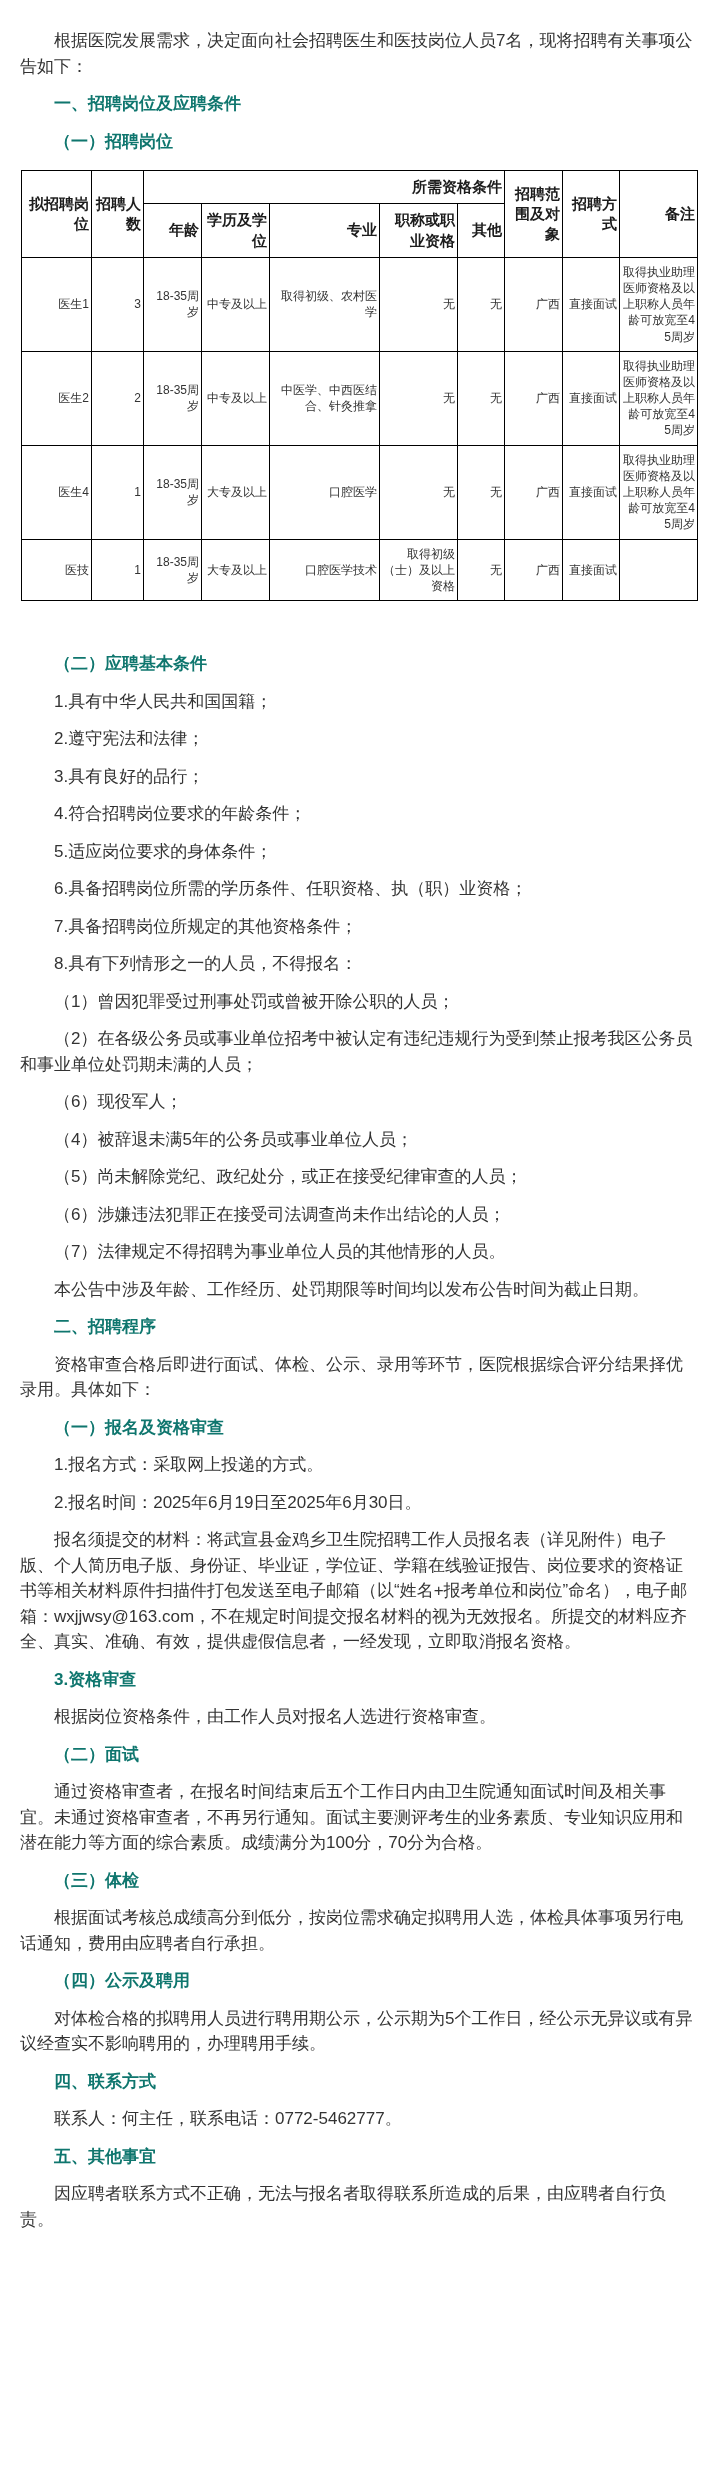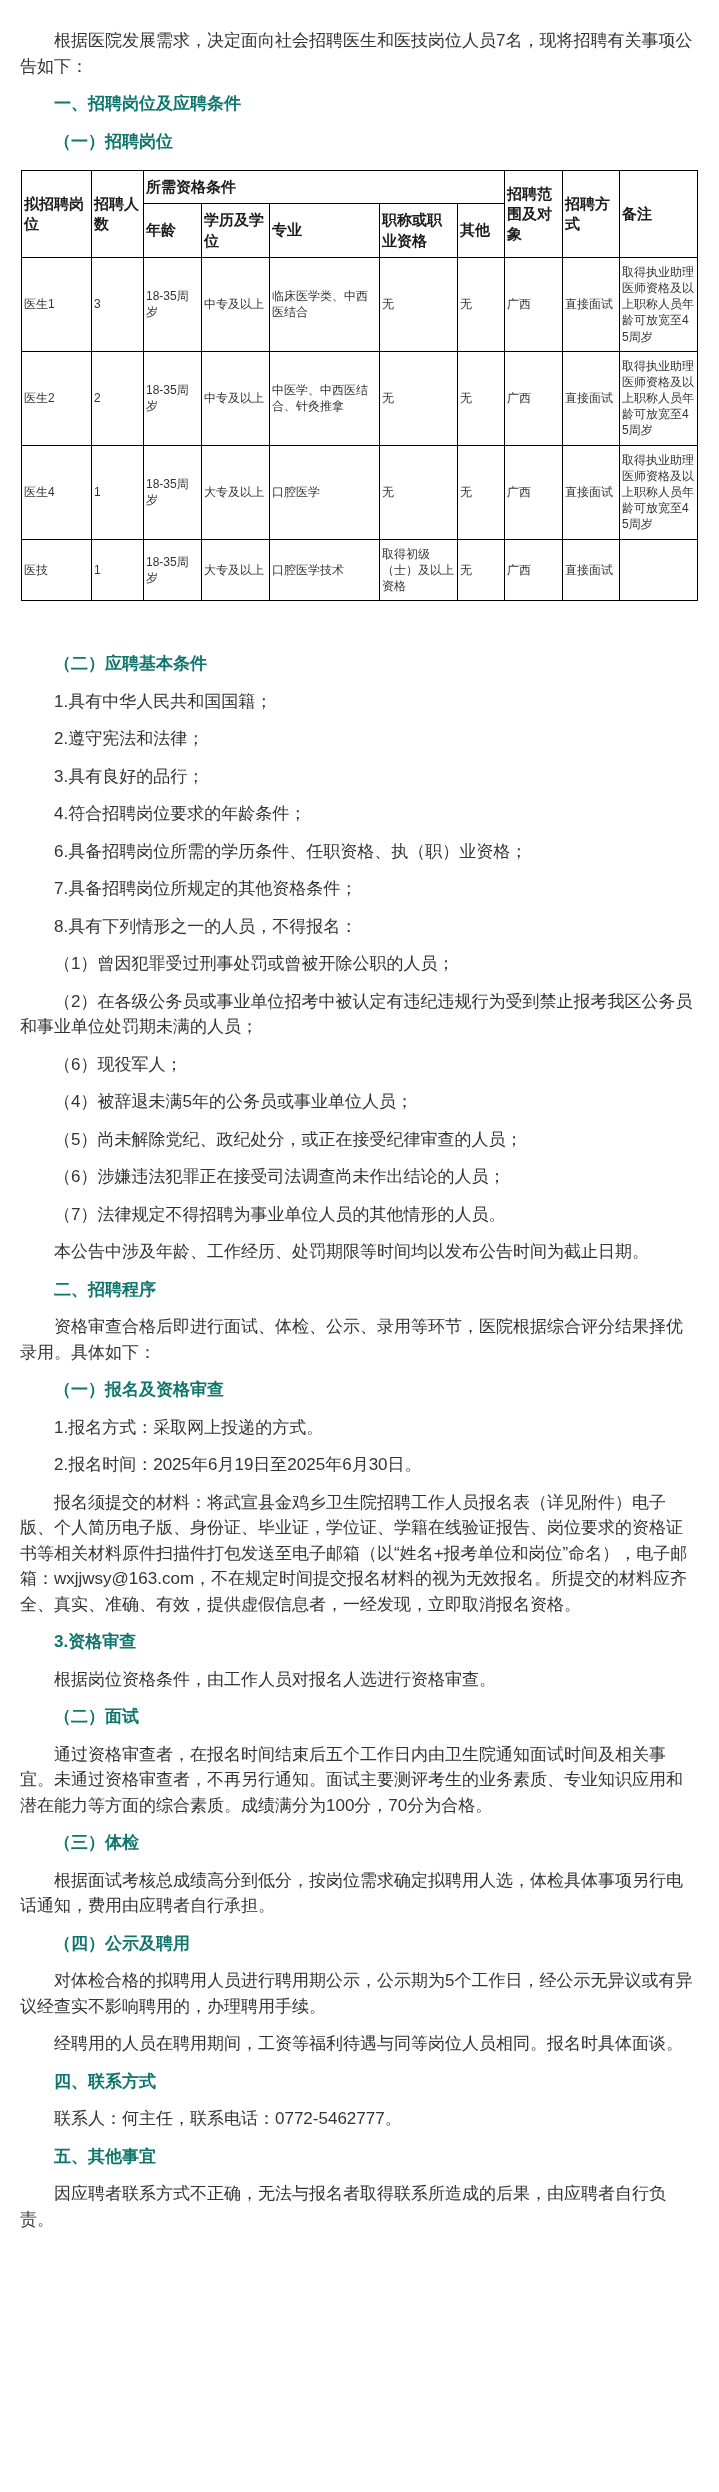--- a/index.html
+++ b/index.html
@@ -16,7 +16,7 @@
     margin:16px 0 50px 1px; font-size:15px;
   }
   table.recruit th, table.recruit td {
-    border:1px solid #000000; text-align:left; vertical-align:middle;
+    border:1px solid #000000; text-align:right; vertical-align:middle;
     padding:6px 2px; line-height:1.35; word-break:break-all;
   }
   table.recruit th { font-weight:bold; color:#1c1c1c; }

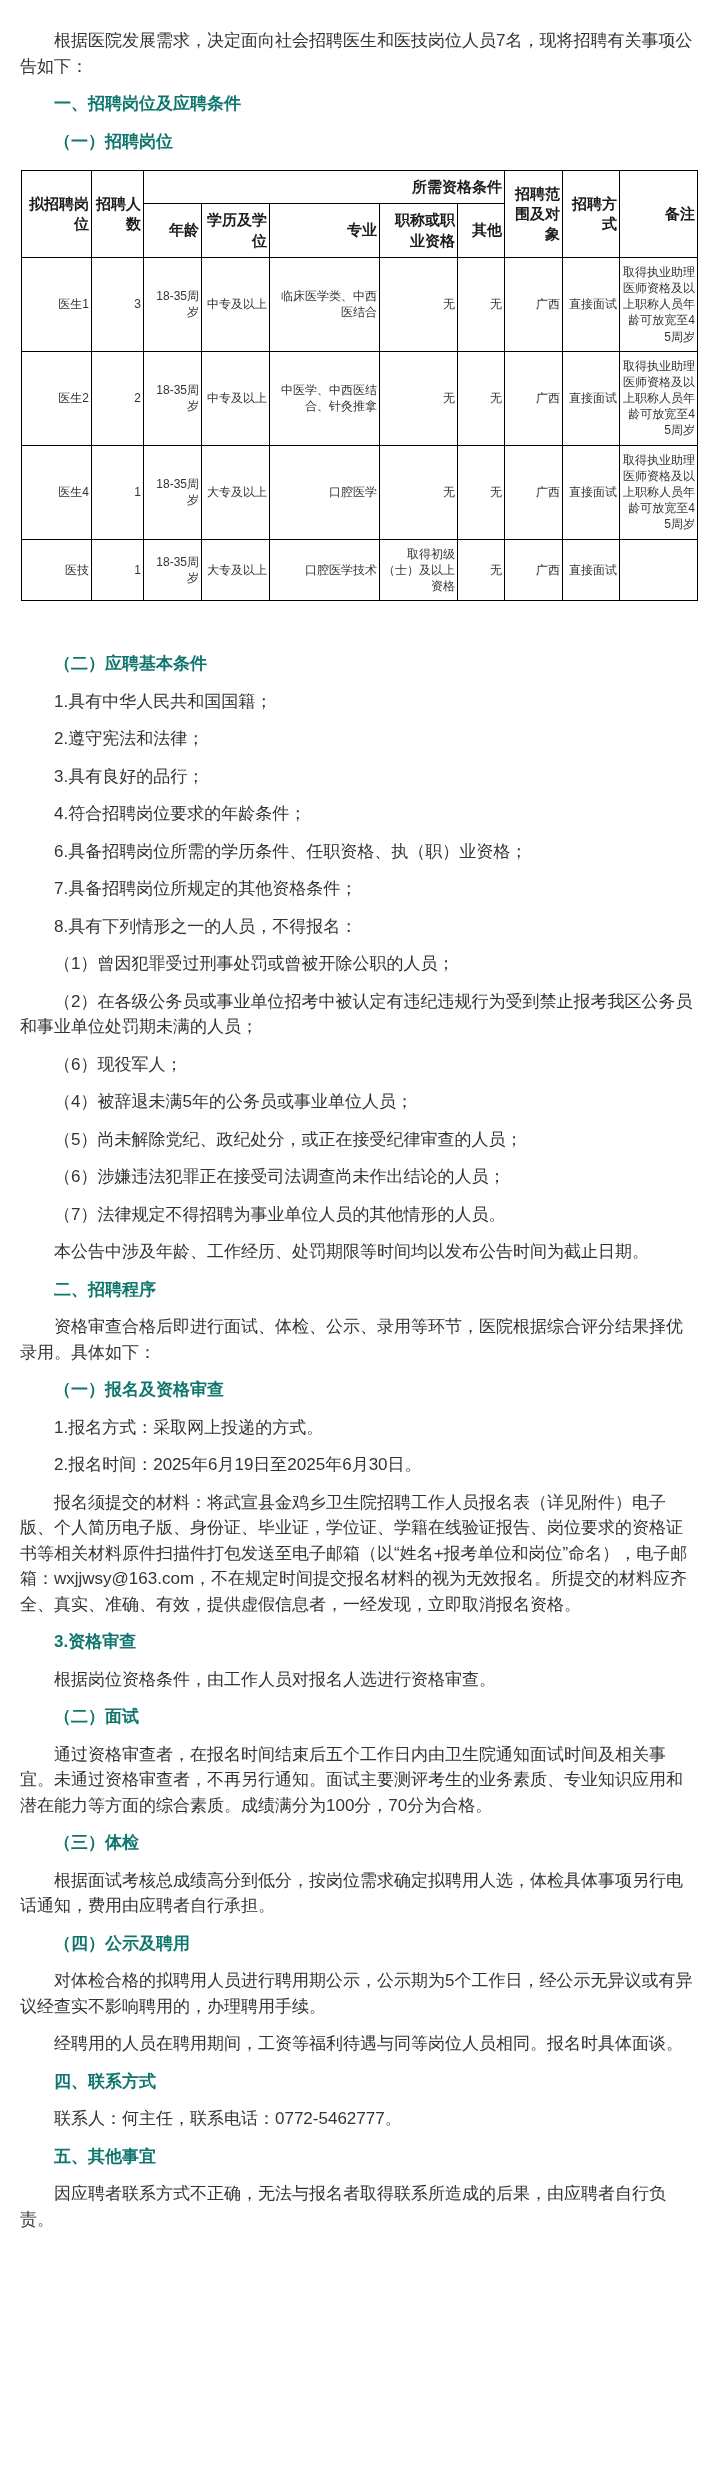--- a/index.html
+++ b/index.html
@@ -69,7 +69,7 @@
           <td>3</td>
           <td>18-35周岁</td>
           <td>中专及以上</td>
-          <td>临床医学类、中西医结合</td>
+          <td>取得初级、农村医学</td>
           <td>无</td>
           <td>无</td>
           <td>广西</td>

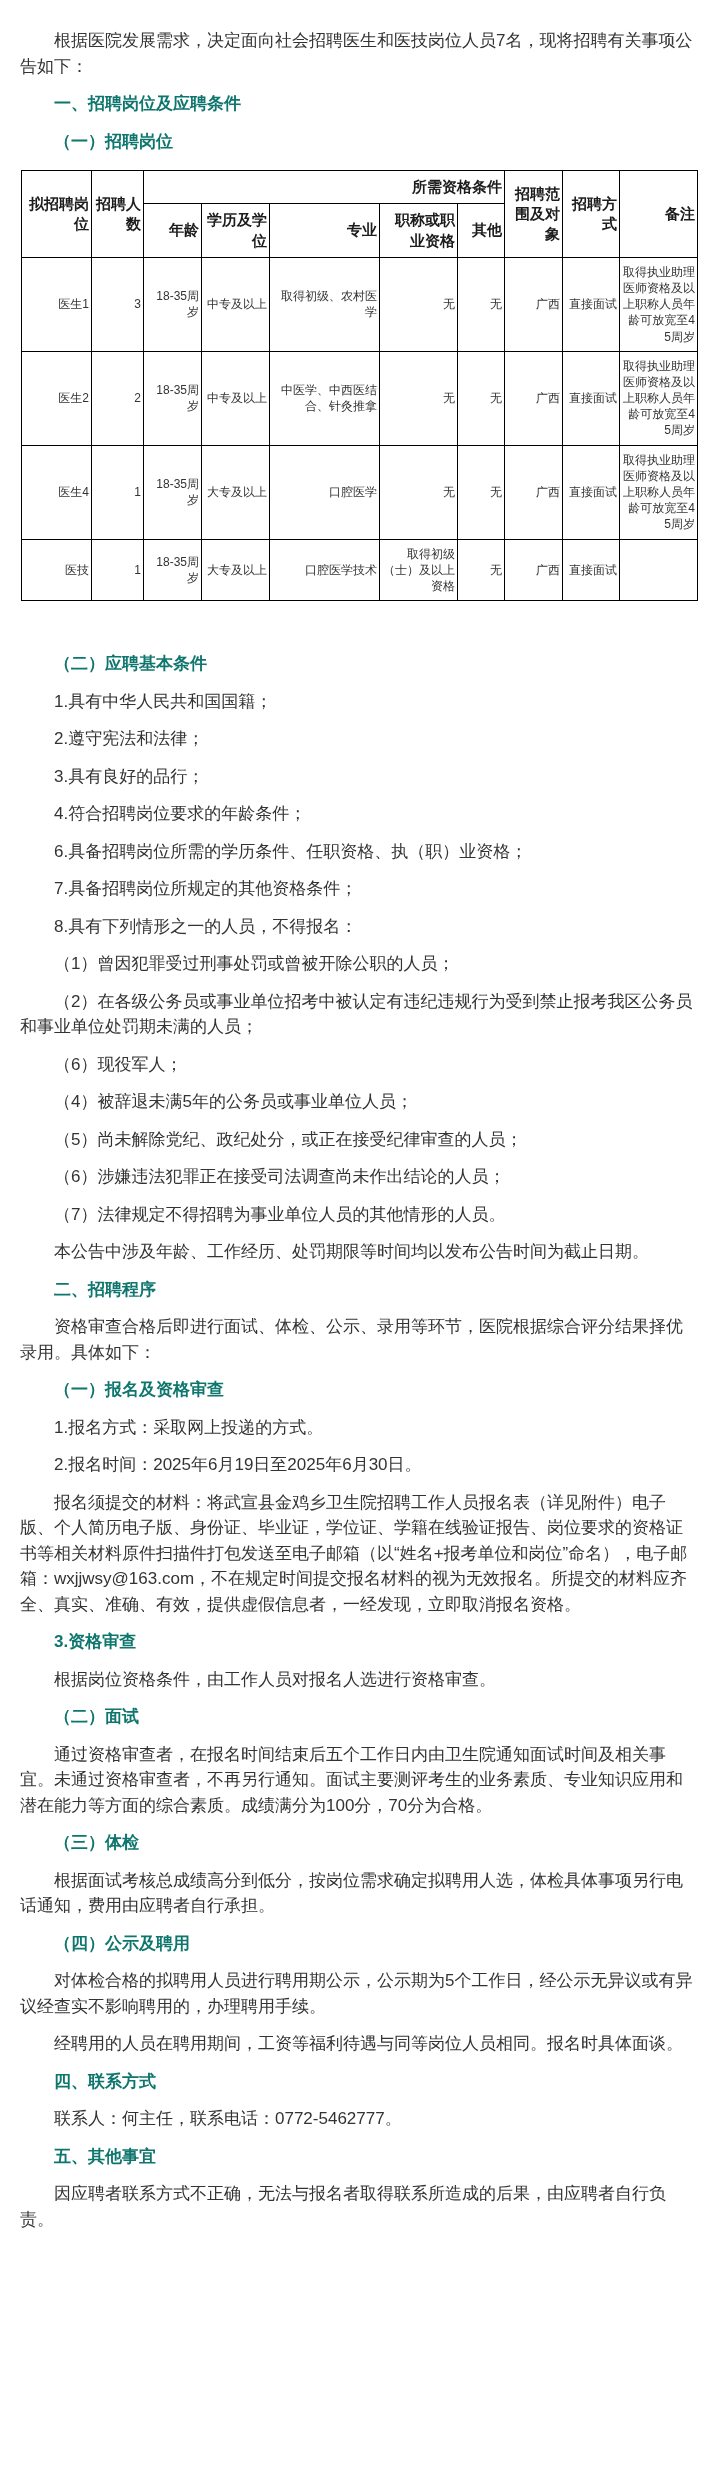--- a/index.html
+++ b/index.html
@@ -121,6 +121,7 @@
       <p>2.遵守宪法和法律；</p>
       <p>3.具有良好的品行；</p>
       <p>4.符合招聘岗位要求的年龄条件；</p>
+      <p>5.适应岗位要求的身体条件；</p>
       <p>6.具备招聘岗位所需的学历条件、任职资格、执（职）业资格；</p>
       <p>7.具备招聘岗位所规定的其他资格条件；</p>
       <p>8.具有下列情形之一的人员，不得报名：</p>

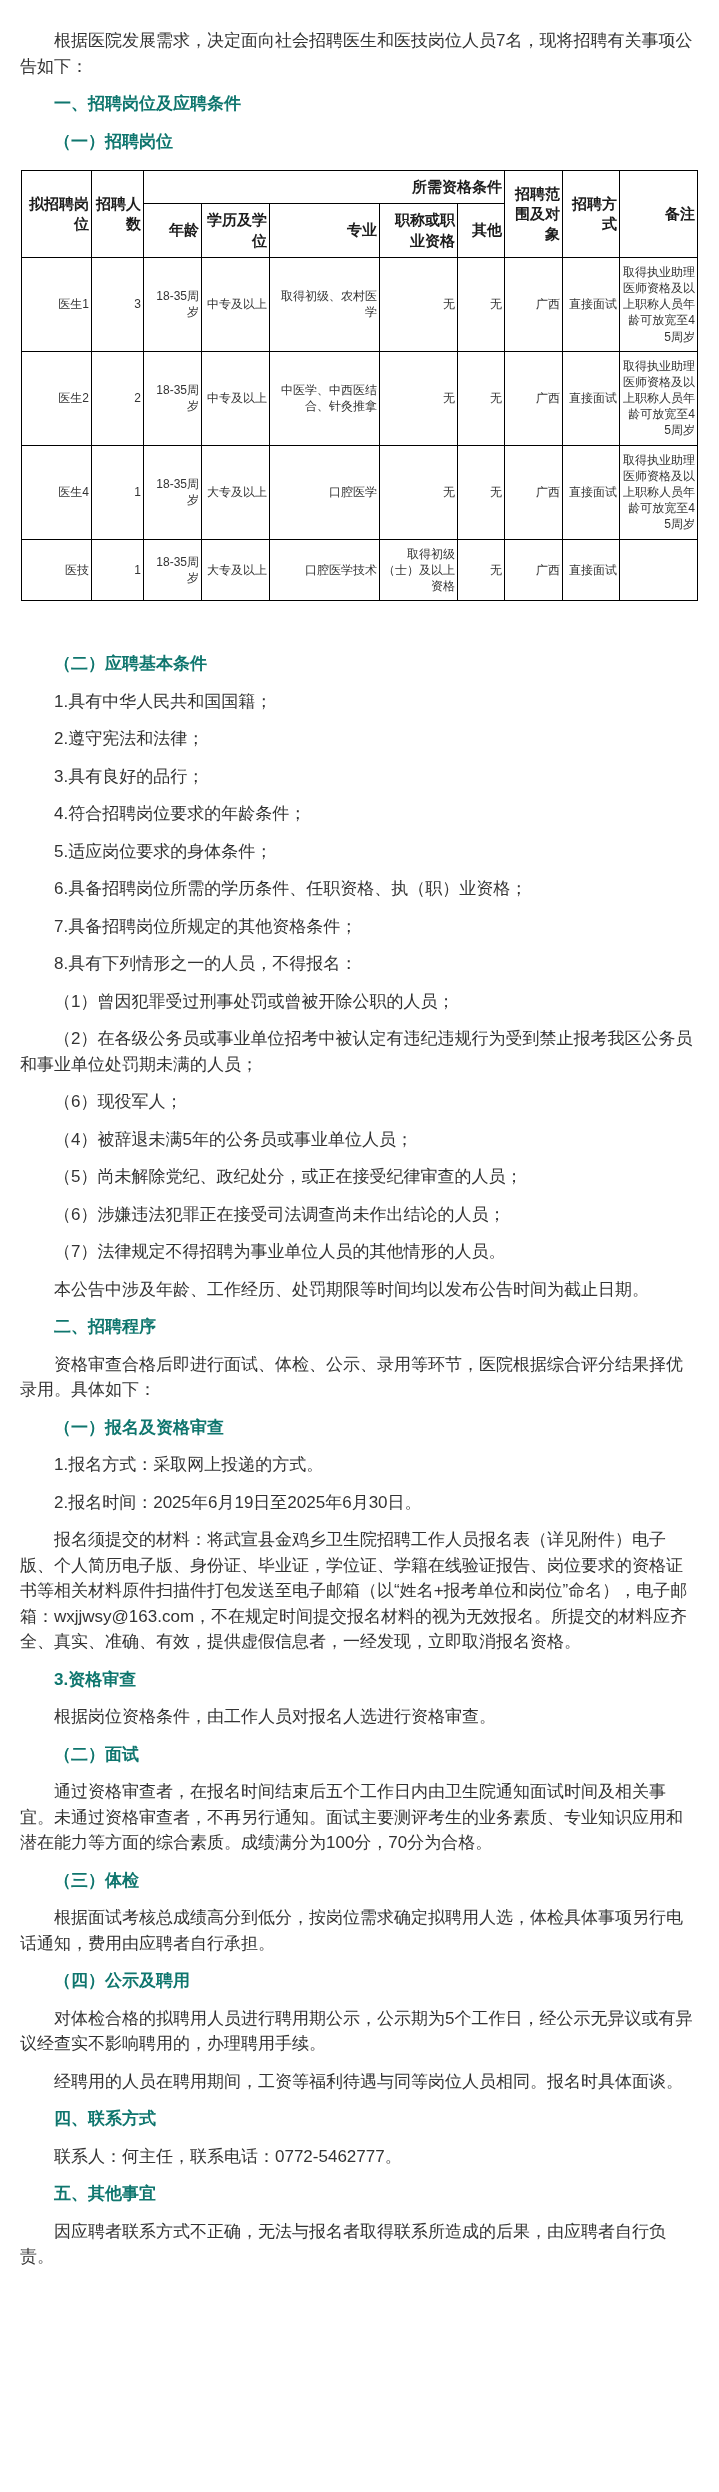--- a/index.html
+++ b/index.html
@@ -147,7 +147,6 @@
       <p>根据面试考核总成绩高分到低分，按岗位需求确定拟聘用人选，体检具体事项另行电话通知，费用由应聘者自行承担。</p>
       <p class="h2">（四）公示及聘用</p>
       <p>对体检合格的拟聘用人员进行聘用期公示，公示期为5个工作日，经公示无异议或有异议经查实不影响聘用的，办理聘用手续。</p>
-      <p>经聘用的人员在聘用期间，工资等福利待遇与同等岗位人员相同。报名时具体面谈。</p>
       <p class="h1">四、联系方式</p>
       <p>联系人：何主任，联系电话：0772-5462777。</p>
       <p class="h1">五、其他事宜</p>

